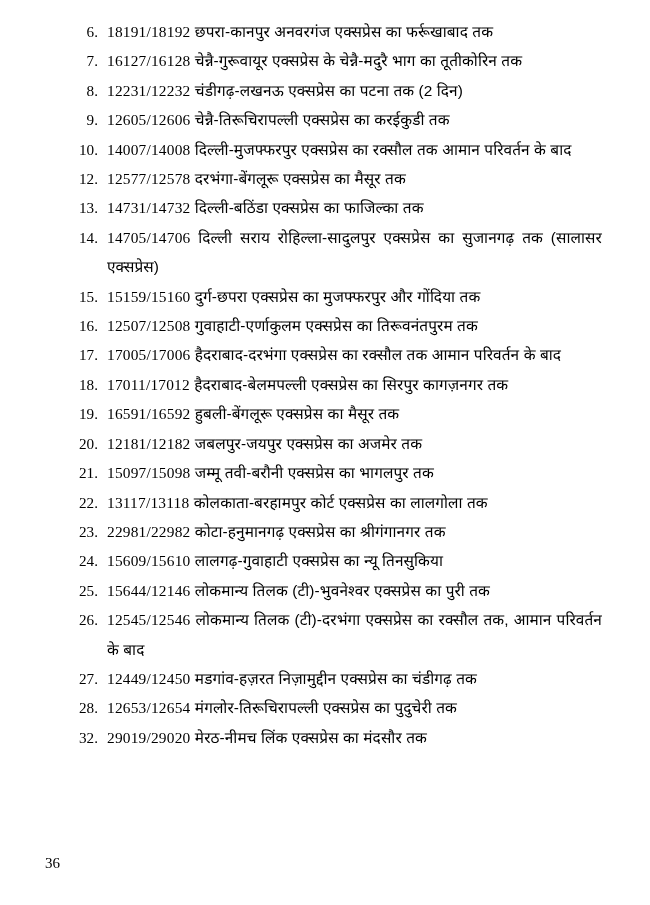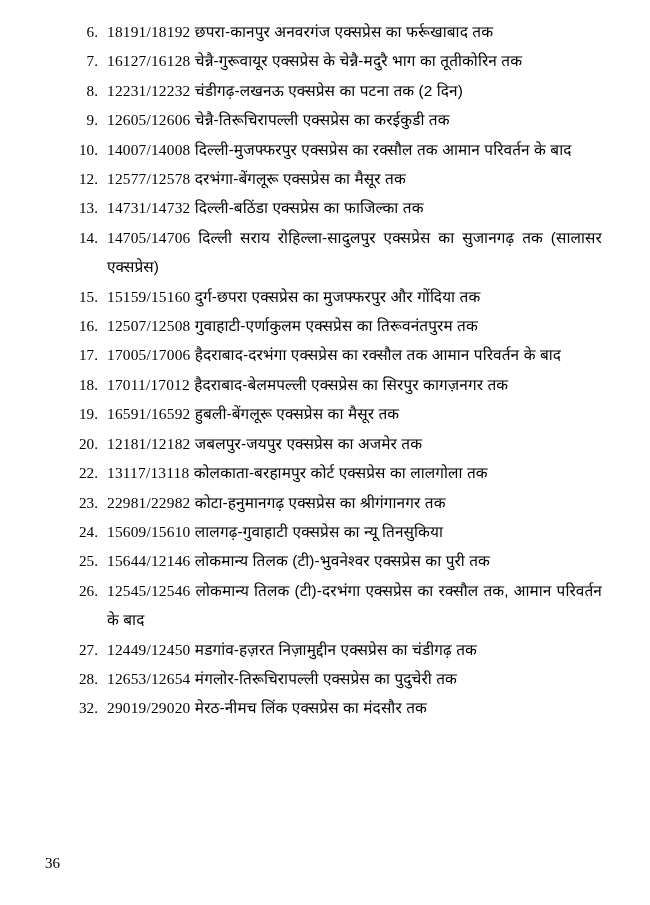--- a/index.html
+++ b/index.html
@@ -109,6 +109,7 @@
         <li class="train-item nowrap"><span class="item-number">18.</span><span class="train-no">17011/17012</span> <span class="item-text">हैदराबाद-बेलमपल्ली एक्सप्रेस का सिरपुर कागज़नगर तक</span></li>
         <li class="train-item nowrap"><span class="item-number">19.</span><span class="train-no">16591/16592</span> <span class="item-text">हुबली-बेंगलूरू एक्सप्रेस का मैसूर तक</span></li>
         <li class="train-item nowrap"><span class="item-number">20.</span><span class="train-no">12181/12182</span> <span class="item-text">जबलपुर-जयपुर एक्सप्रेस का अजमेर तक</span></li>
+        <li class="train-item nowrap"><span class="item-number">21.</span><span class="train-no">15097/15098</span> <span class="item-text">जम्मू तवी-बरौनी एक्सप्रेस का भागलपुर तक</span></li>
         <li class="train-item nowrap"><span class="item-number">22.</span><span class="train-no">13117/13118</span> <span class="item-text">कोलकाता-बरहामपुर कोर्ट एक्सप्रेस का लालगोला तक</span></li>
         <li class="train-item nowrap"><span class="item-number">23.</span><span class="train-no">22981/22982</span> <span class="item-text">कोटा-हनुमानगढ़ एक्सप्रेस का श्रीगंगानगर तक</span></li>
         <li class="train-item nowrap"><span class="item-number">24.</span><span class="train-no">15609/15610</span> <span class="item-text">लालगढ़-गुवाहाटी एक्सप्रेस का न्यू तिनसुकिया</span></li>

